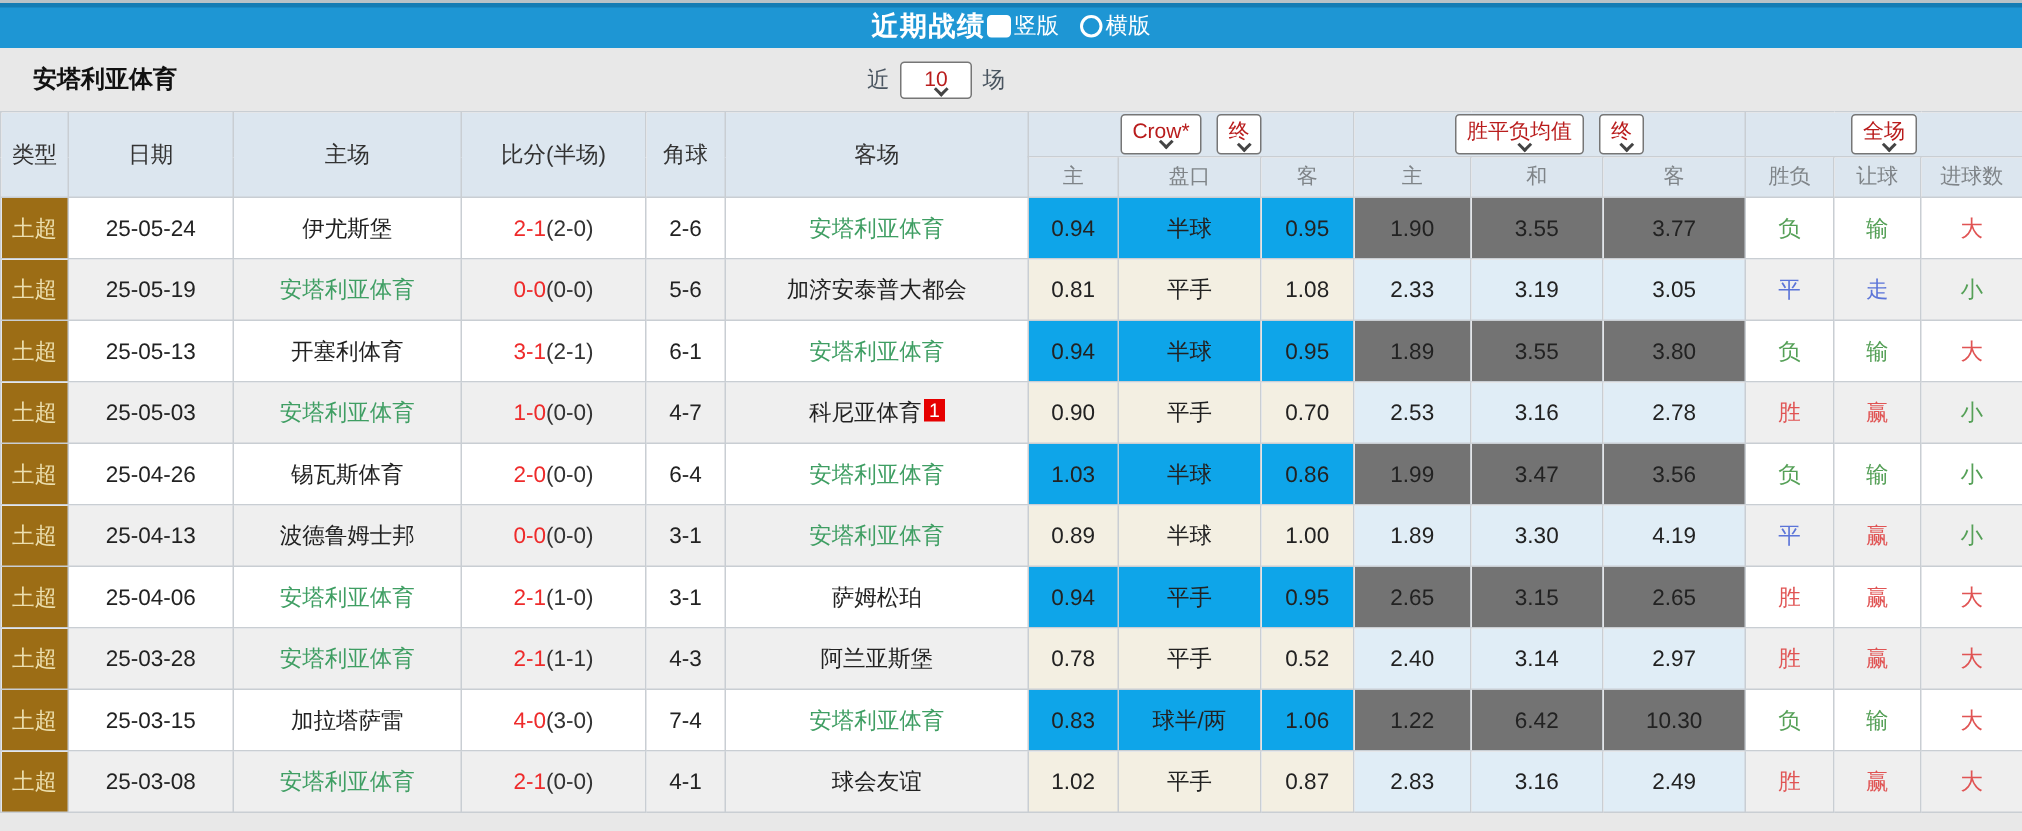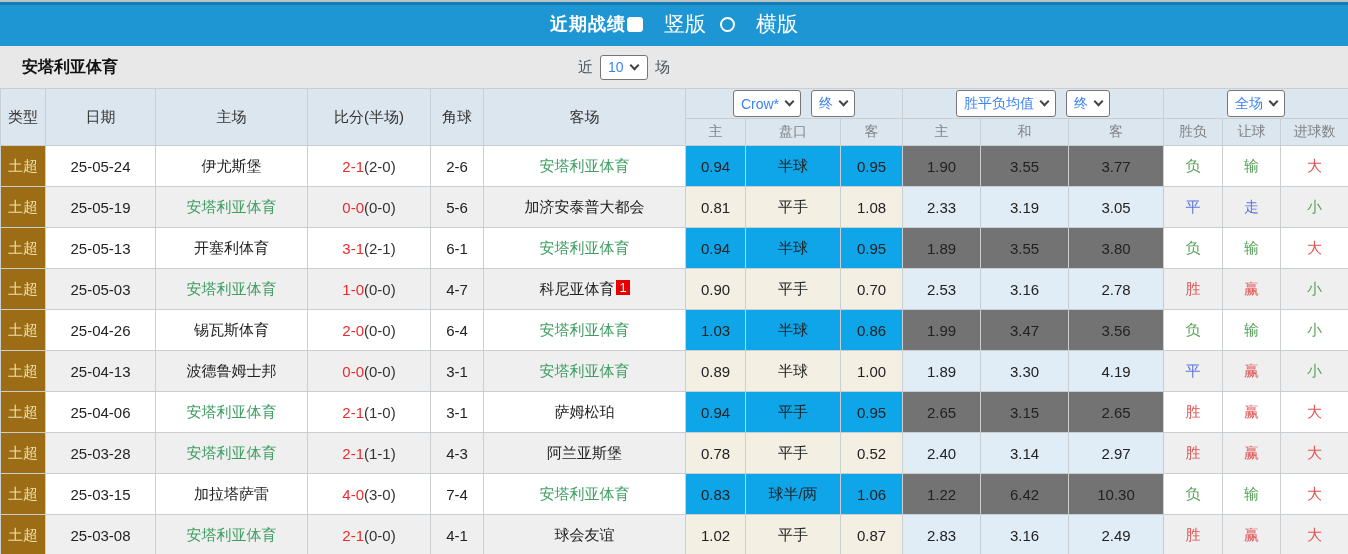--- a/index.html
+++ b/index.html
@@ -7,7 +7,7 @@
     font-family:"Liberation Sans","DejaVu Sans",sans-serif; background:#e8e8e8; }
 
   
-  .topbar { height:46px; background:#1e96d4; border-top:2px solid #b9c2c7;
+  .topbar { height:32px; background:#1e96d4; border-top:2px solid #b9c2c7;
     box-shadow: inset 0 3px 0 #147cb4;
     display:flex; align-items:center; justify-content:center; color:#fff; }
   .topbar .title { font-size:18px; font-weight:bold; letter-spacing:1px; }

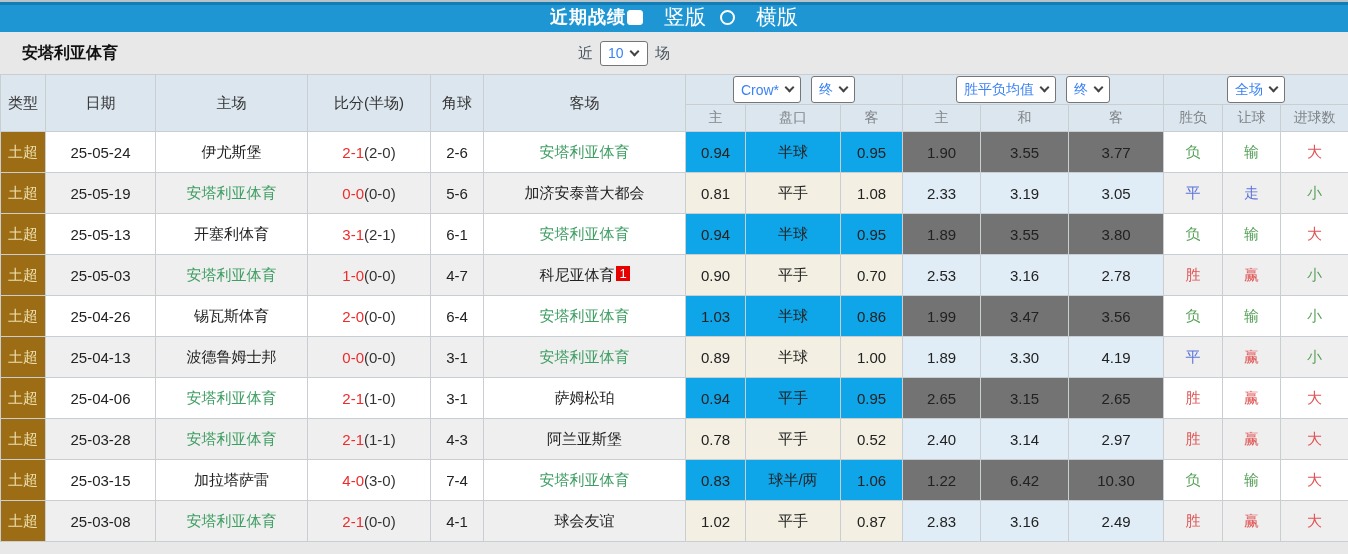--- a/index.html
+++ b/index.html
@@ -15,7 +15,7 @@
     border:2px solid #fff; vertical-align:-2px; cursor:pointer; }
   .radio.sel { background:#fff; border-color:#fff; margin-left:1px; }
   .radio.unsel { margin-left:14px; }
-  .radio-label { font-size:21px; margin-left:21px; }
+  .radio-label { font-size:15px; margin-left:2px; }
 
   
   .filterbar { height:42px; background:#e8e8e8; position:relative; }

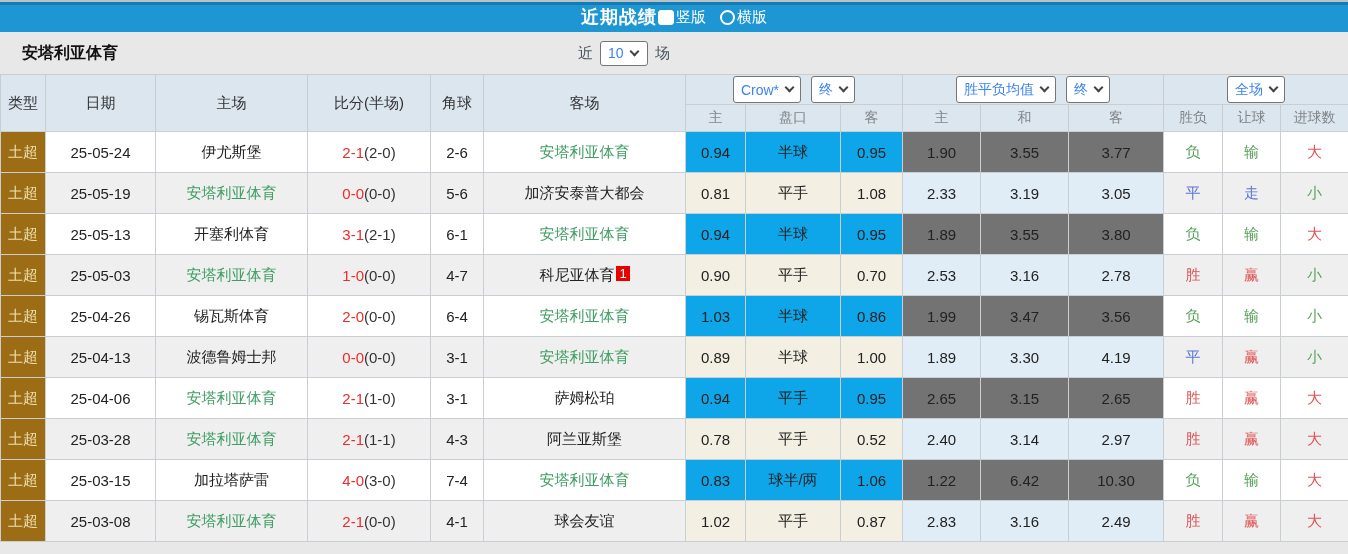--- a/index.html
+++ b/index.html
@@ -24,7 +24,7 @@
     display:flex; align-items:center; color:#4a5560; font-size:15px; }
   .sel { display:inline-flex; align-items:center; justify-content:flex-start;
     background:#fff; border:1px solid #767676; border-radius:3px;
-    padding:2px 7px; color:#3b82f6; cursor:pointer; }
+    padding:2px 7px; color:#b91c1c; cursor:pointer;flex-direction:column; }
   .sel .chev { width:7px; height:7px; border-right:2px solid #444; border-bottom:2px solid #444;
     transform:rotate(45deg); margin-left:7px; margin-top:-4px; flex:none; }
   .sel-small { height:25px; min-width:48px; margin:0 7px; font-size:14px; }

